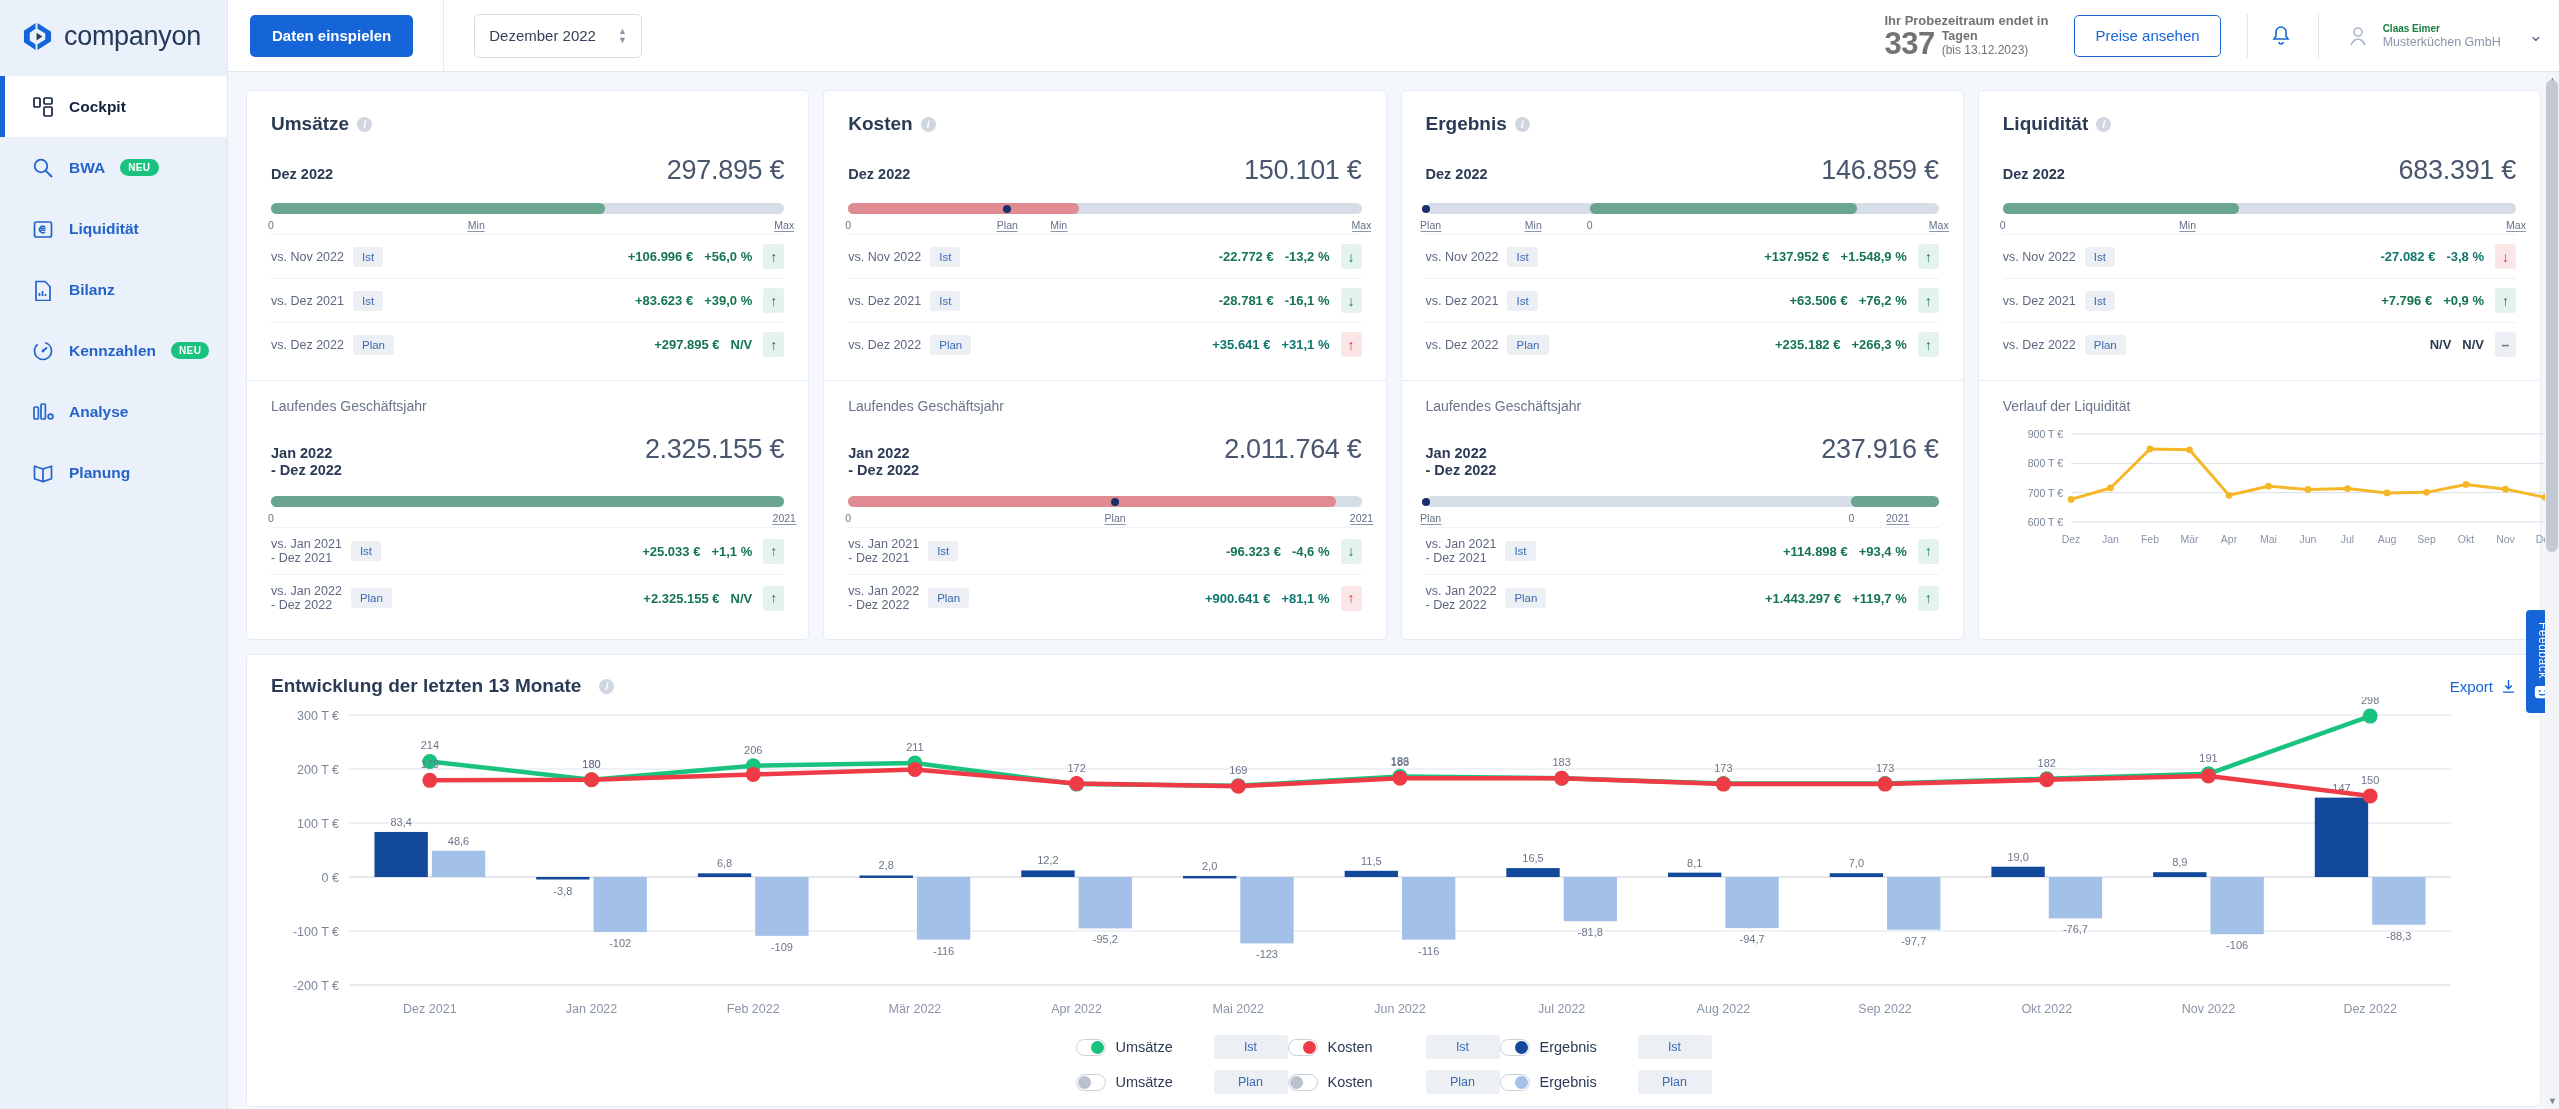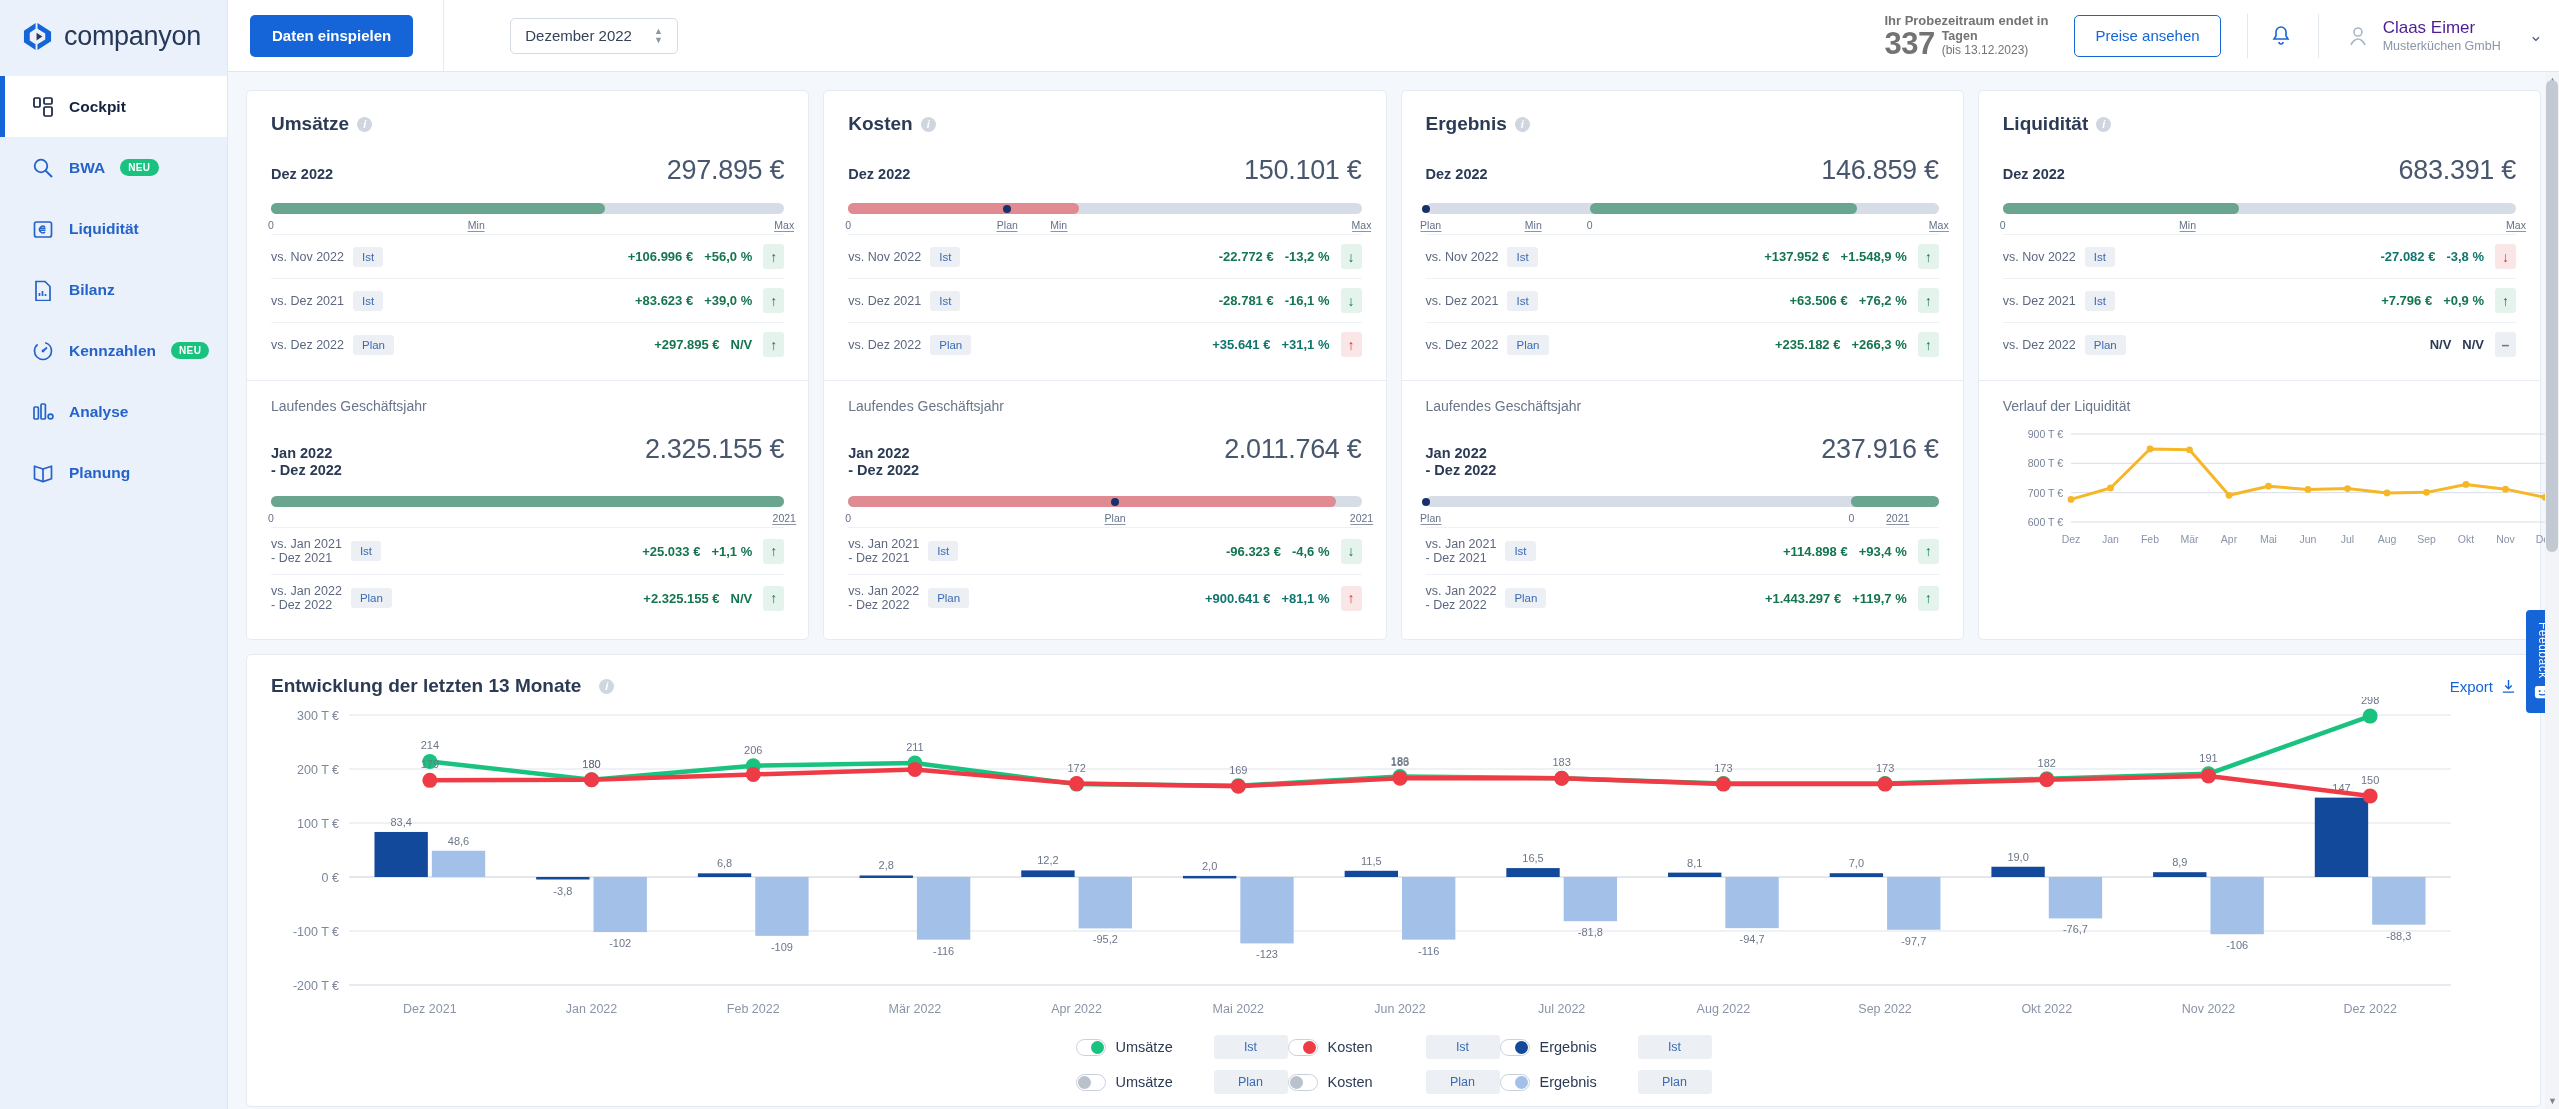--- a/index.html
+++ b/index.html
@@ -49,9 +49,9 @@
   }
   .topbar-sep { width: 1px; height: 72px; background: #e6eaf0; margin: 0 30px; }
   .date-select {
-    border: 1px solid #d5dbe4; border-radius: 5px; height: 36px;
+    border: 1px solid #d5dbe4; border-radius: 5px; height: 44px;
     display: flex; align-items: center; gap: 22px; padding: 0 14px;
-    font-size: 15px; color: #36425a; cursor: pointer; background: #fff; margin-left: 36px;
+    font-size: 15px; color: #36425a; cursor: pointer; background: #fff;
   }
   .spinner { display: flex; flex-direction: column; gap: 3px; color: #8a95a8; font-size: 9px; line-height: 6px; }
   .topbar-spacer { flex: 1; }

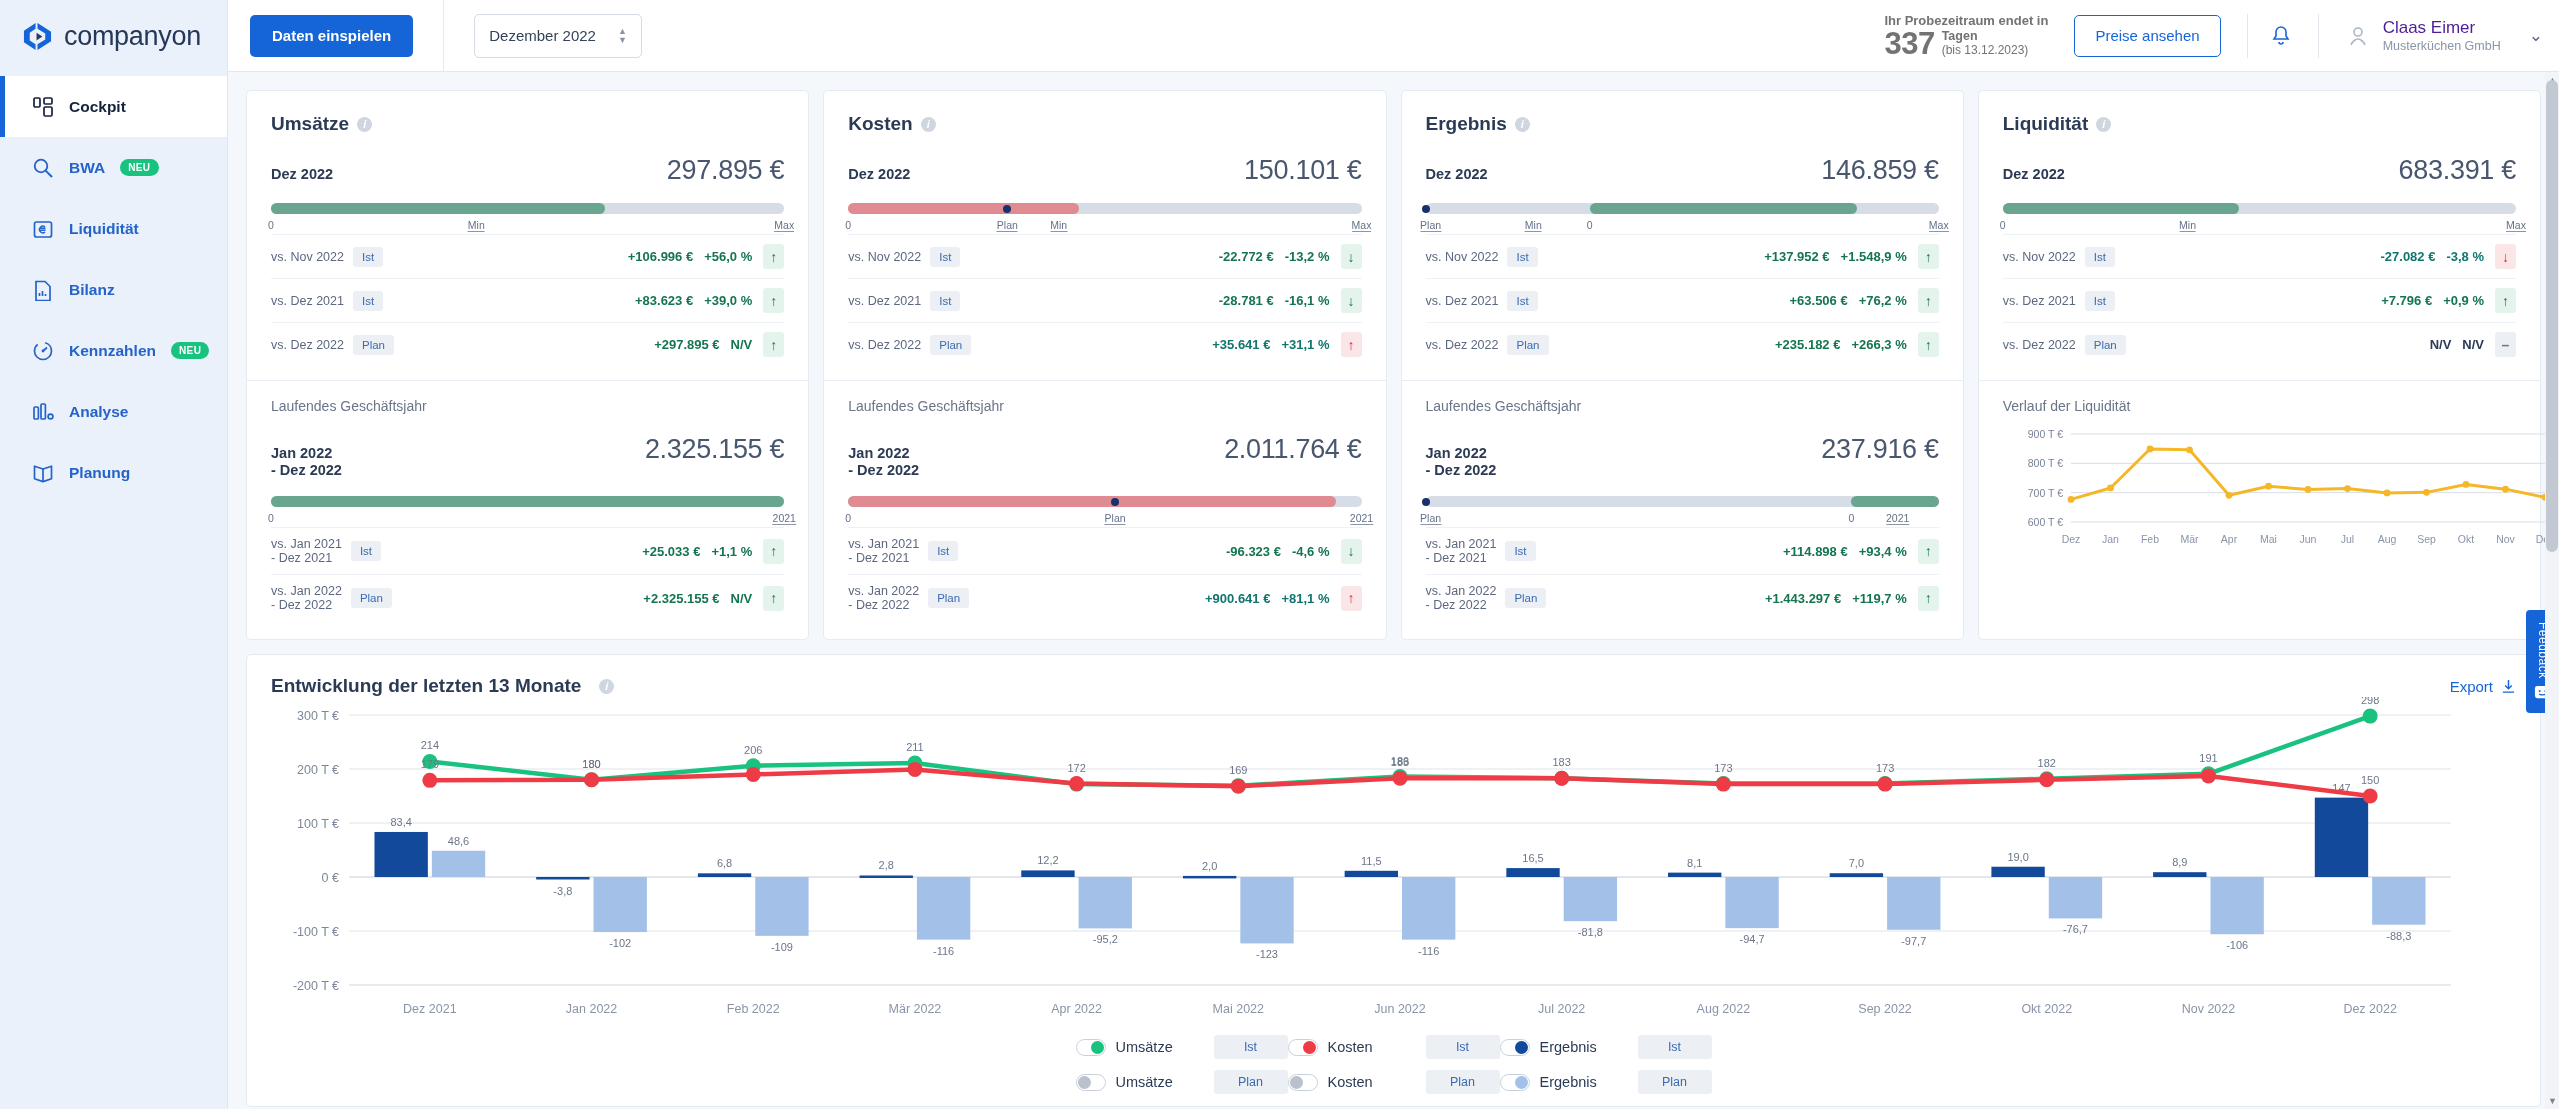--- a/index.html
+++ b/index.html
@@ -70,7 +70,7 @@
   }
   .topbar-div { width: 1px; height: 44px; background: #e3e8ef; margin: 0 22px 0 0; }
   .user-area { display: flex; align-items: center; gap: 12px; padding-left: 4px; cursor: pointer; }
-  .user-name { font-size: 17px; font-weight: 400; color: #4c1d95; }
+  .user-name { font-size: 10px; font-weight: 700; color: #15803d; }
   .user-org { font-size: 12.5px; color: #8995a8; margin-top: 1px; }
   .chev { color: #5a6b86; font-size: 17px; margin-left: 16px; }
 

